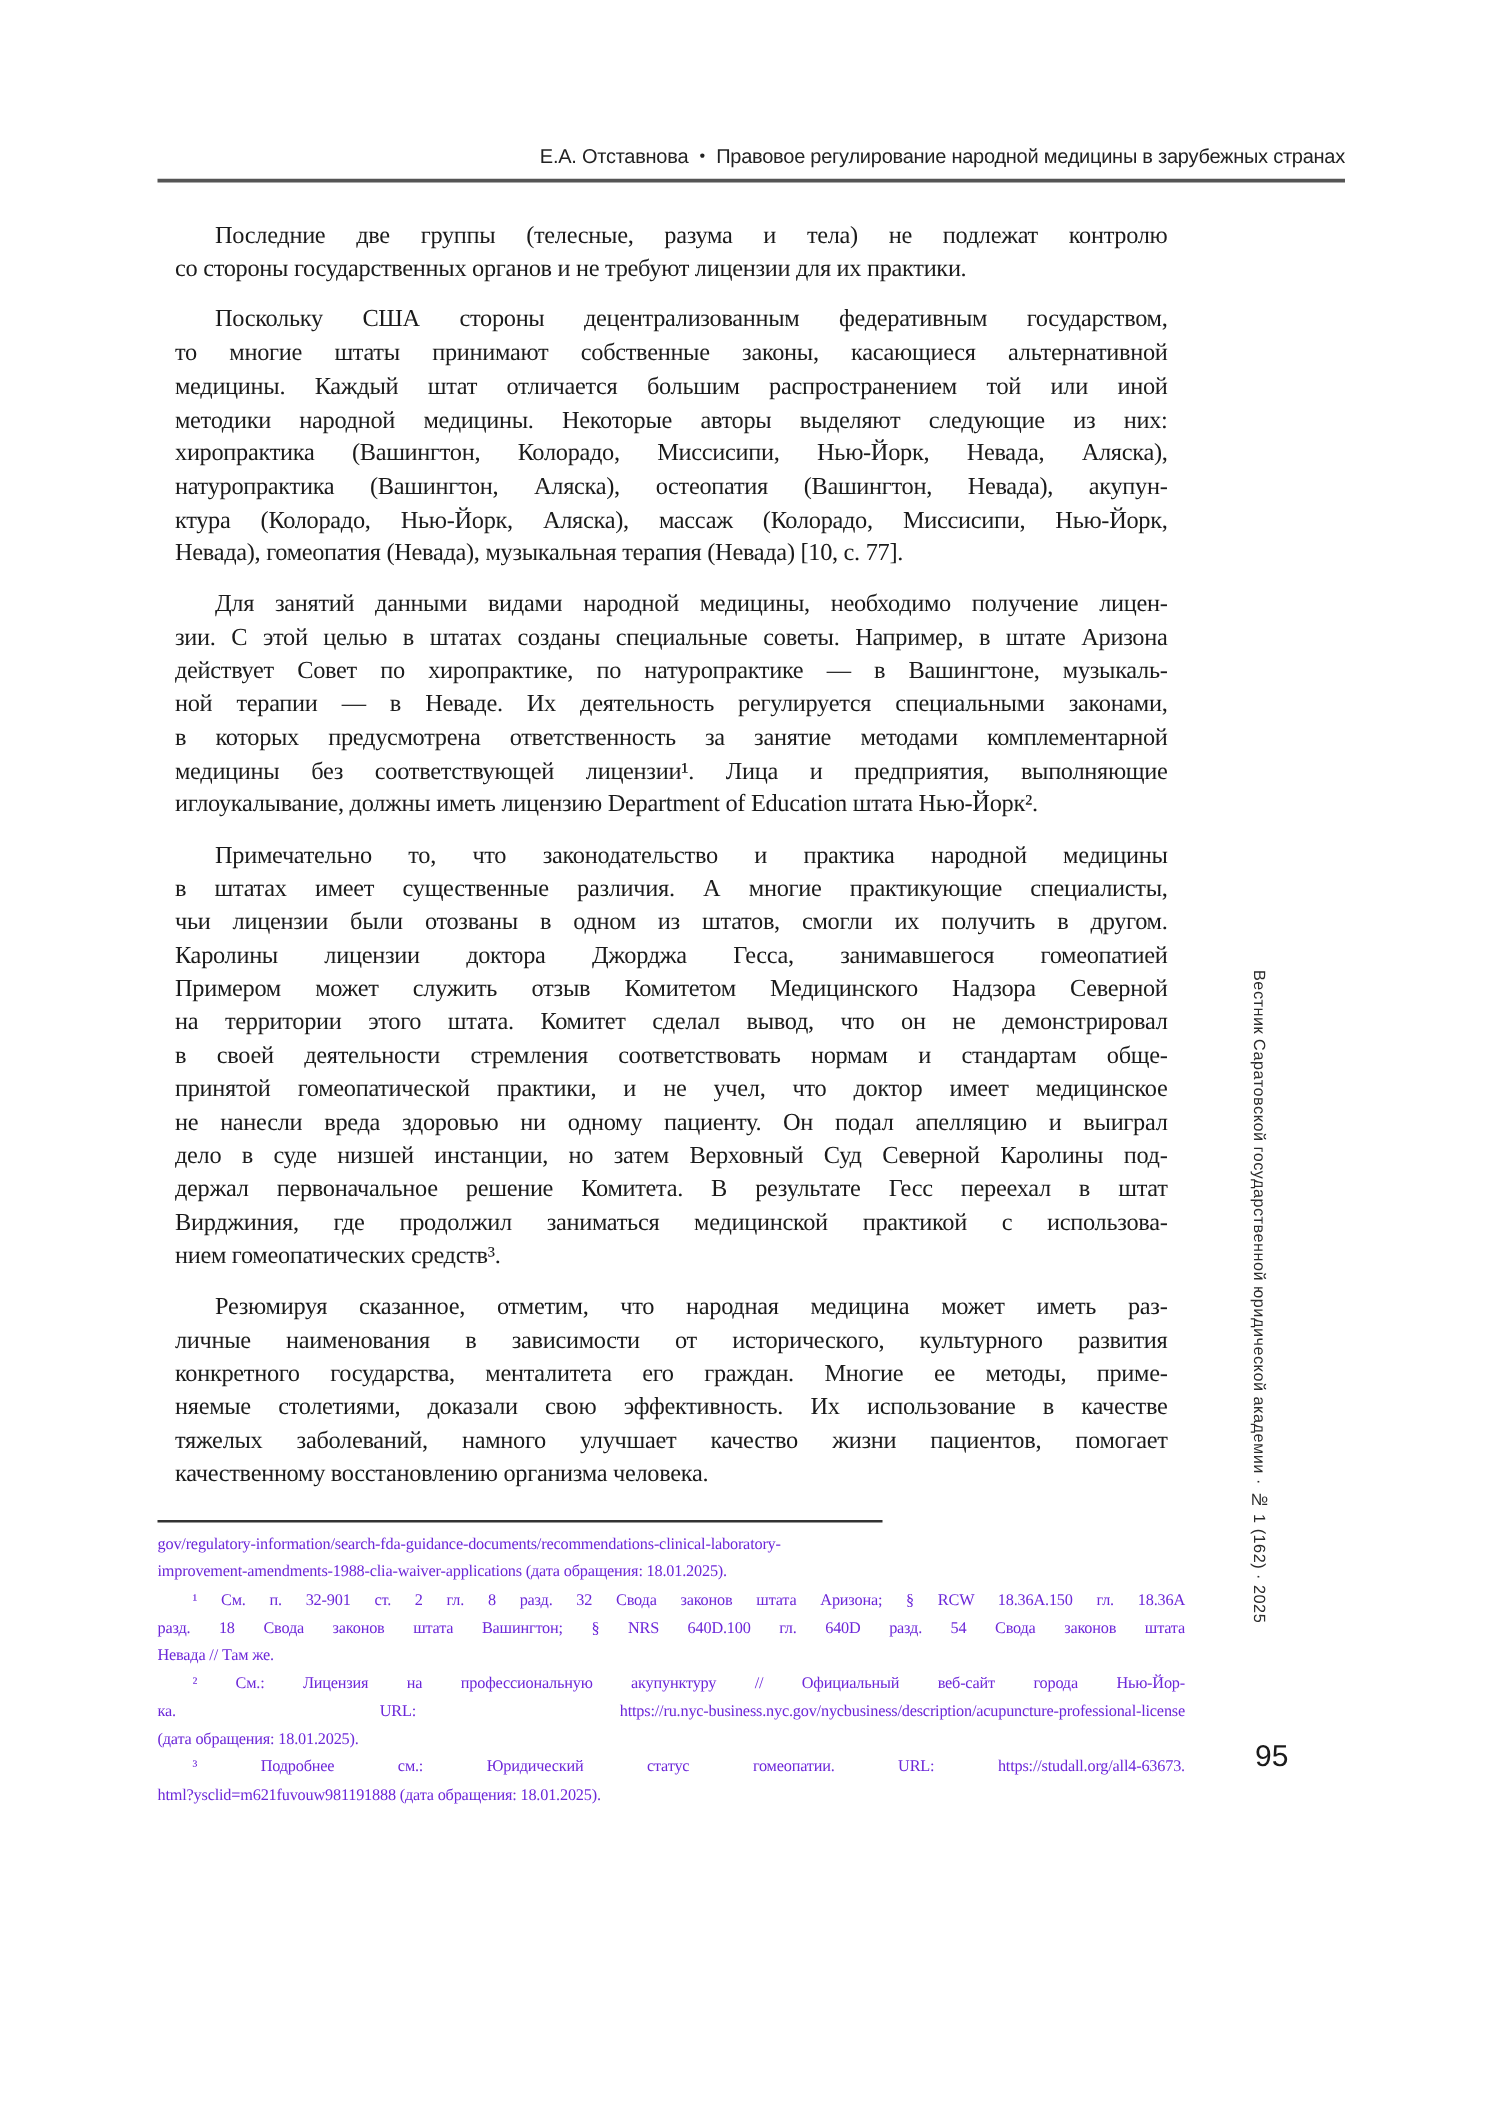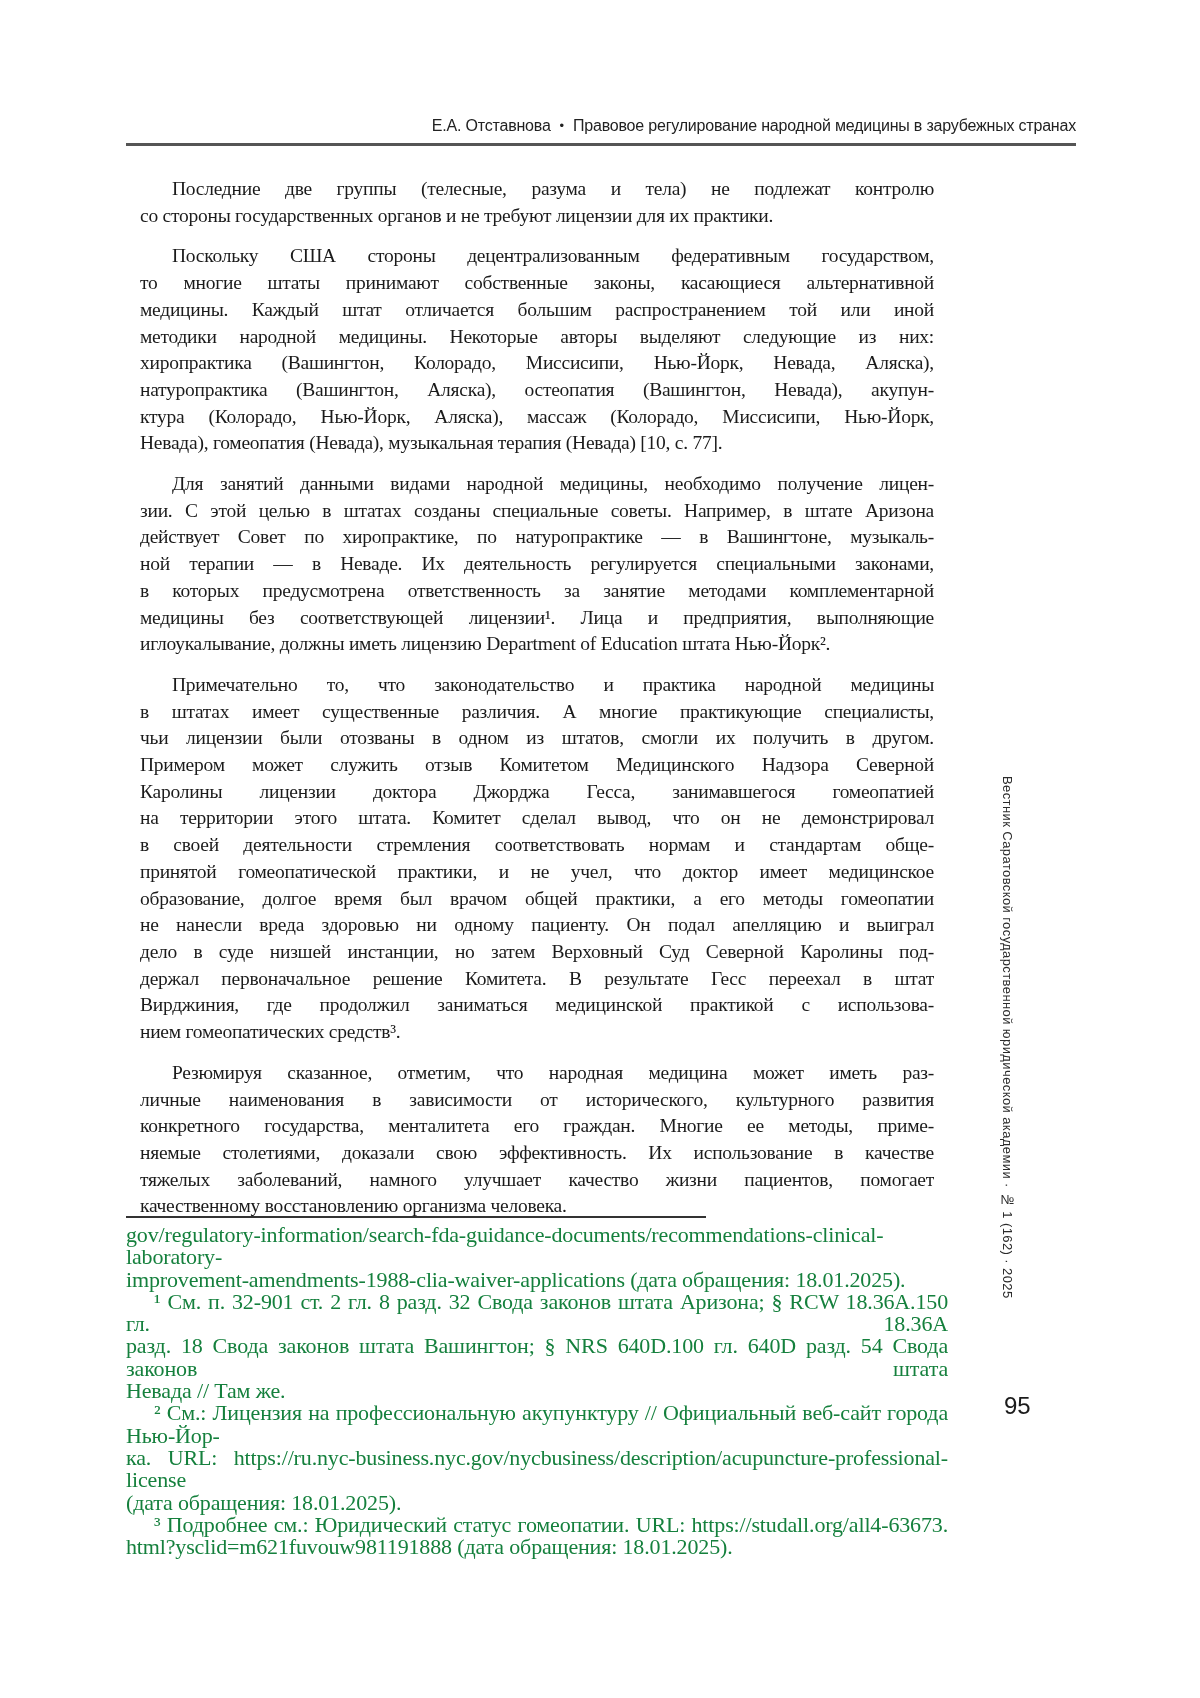--- a/index.html
+++ b/index.html
@@ -134,8 +134,8 @@
         <div class="line pf">Примечательно то, что законодательство и практика народной медицины</div>
         <div class="line">в штатах имеет существенные различия. А многие практикующие специалисты,</div>
         <div class="line">чьи лицензии были отозваны в одном из штатов, смогли их получить в другом.</div>
+        <div class="line">Каролины лицензии доктора Джорджа Гесса, занимавшегося гомеопатией</div>
         <div class="line">Примером может служить отзыв Комитетом Медицинского Надзора Северной</div>
-        <div class="line">Каролины лицензии доктора Джорджа Гесса, занимавшегося гомеопатией</div>
         <div class="line">на территории этого штата. Комитет сделал вывод, что он не демонстрировал</div>
         <div class="line">в своей деятельности стремления соответствовать нормам и стандартам обще-</div>
         <div class="line">принятой гомеопатической практики, и не учел, что доктор имеет медицинское</div>

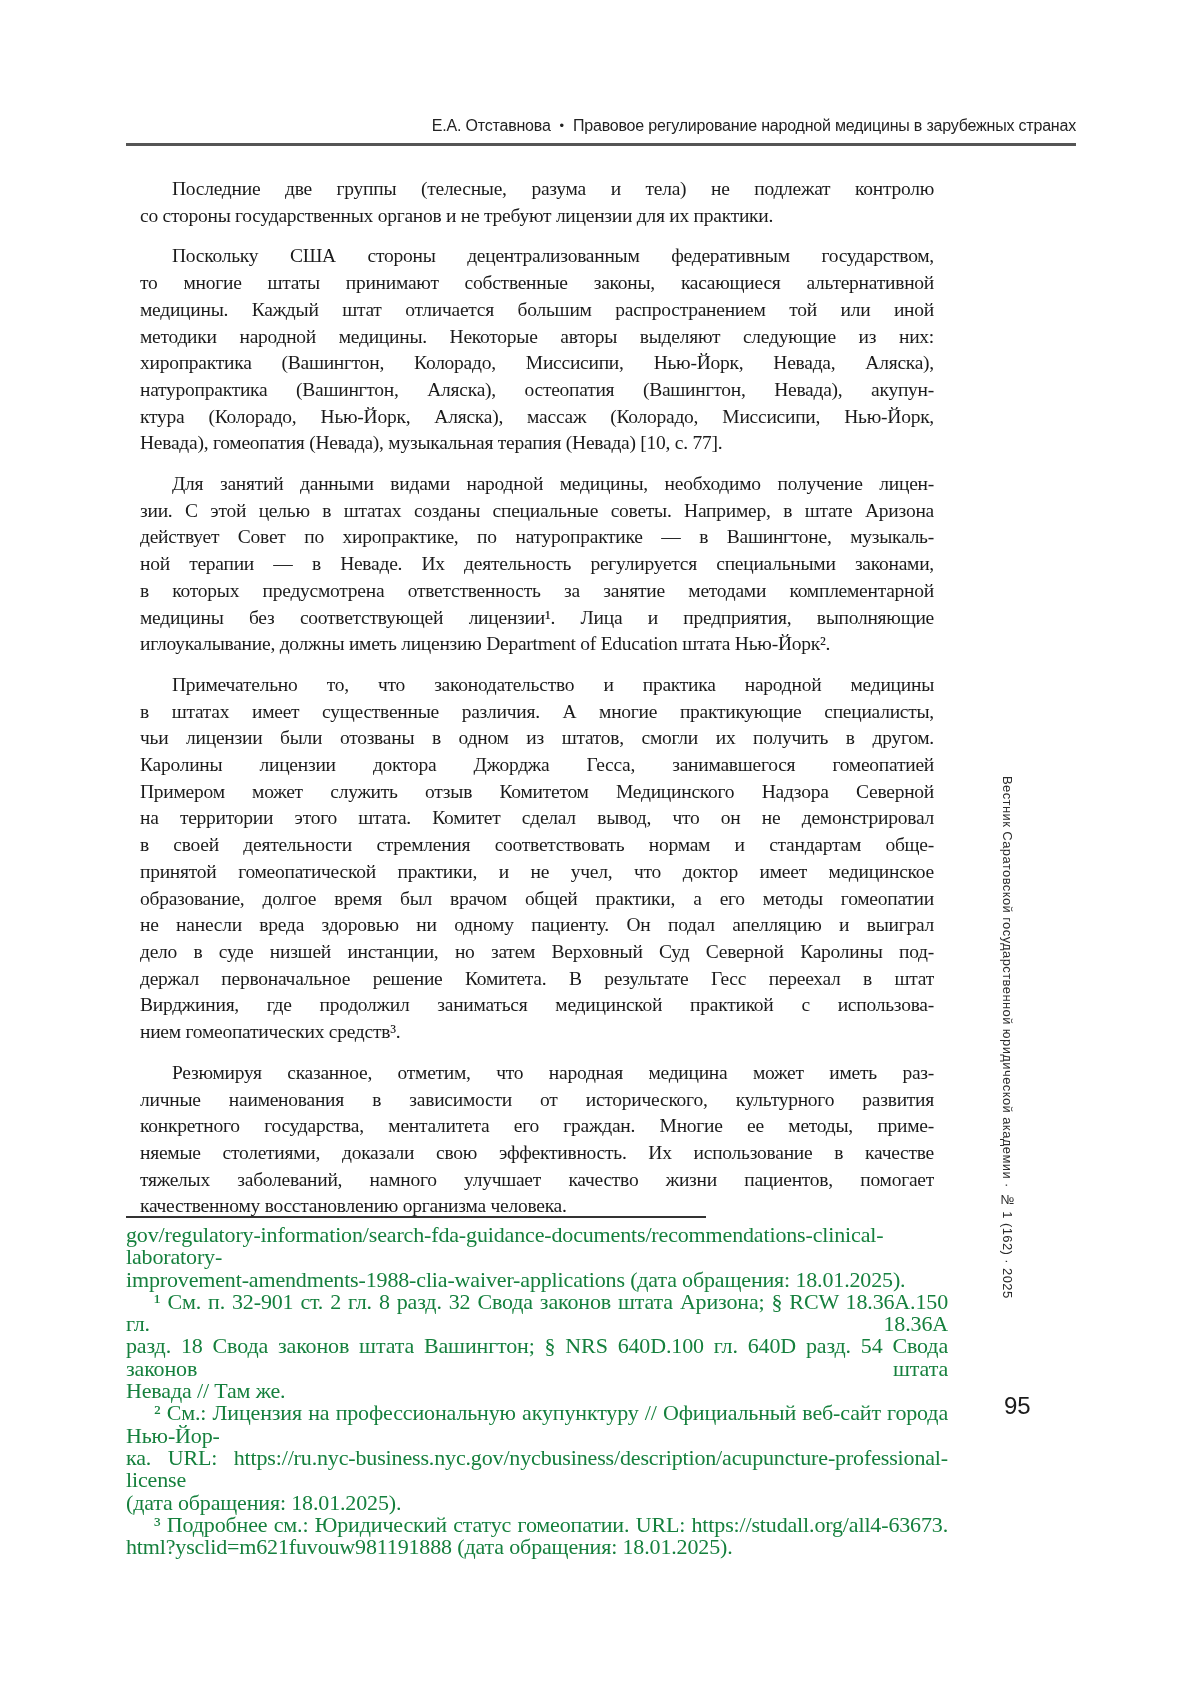--- a/index.html
+++ b/index.html
@@ -139,7 +139,6 @@
         <div class="line">на территории этого штата. Комитет сделал вывод, что он не демонстрировал</div>
         <div class="line">в своей деятельности стремления соответствовать нормам и стандартам обще-</div>
         <div class="line">принятой гомеопатической практики, и не учел, что доктор имеет медицинское</div>
-        <div class="line">образование, долгое время был врачом общей практики, а его методы гомеопатии</div>
         <div class="line">не нанесли вреда здоровью ни одному пациенту. Он подал апелляцию и выиграл</div>
         <div class="line">дело в суде низшей инстанции, но затем Верховный Суд Северной Каролины под-</div>
         <div class="line">держал первоначальное решение Комитета. В результате Гесс переехал в штат</div>

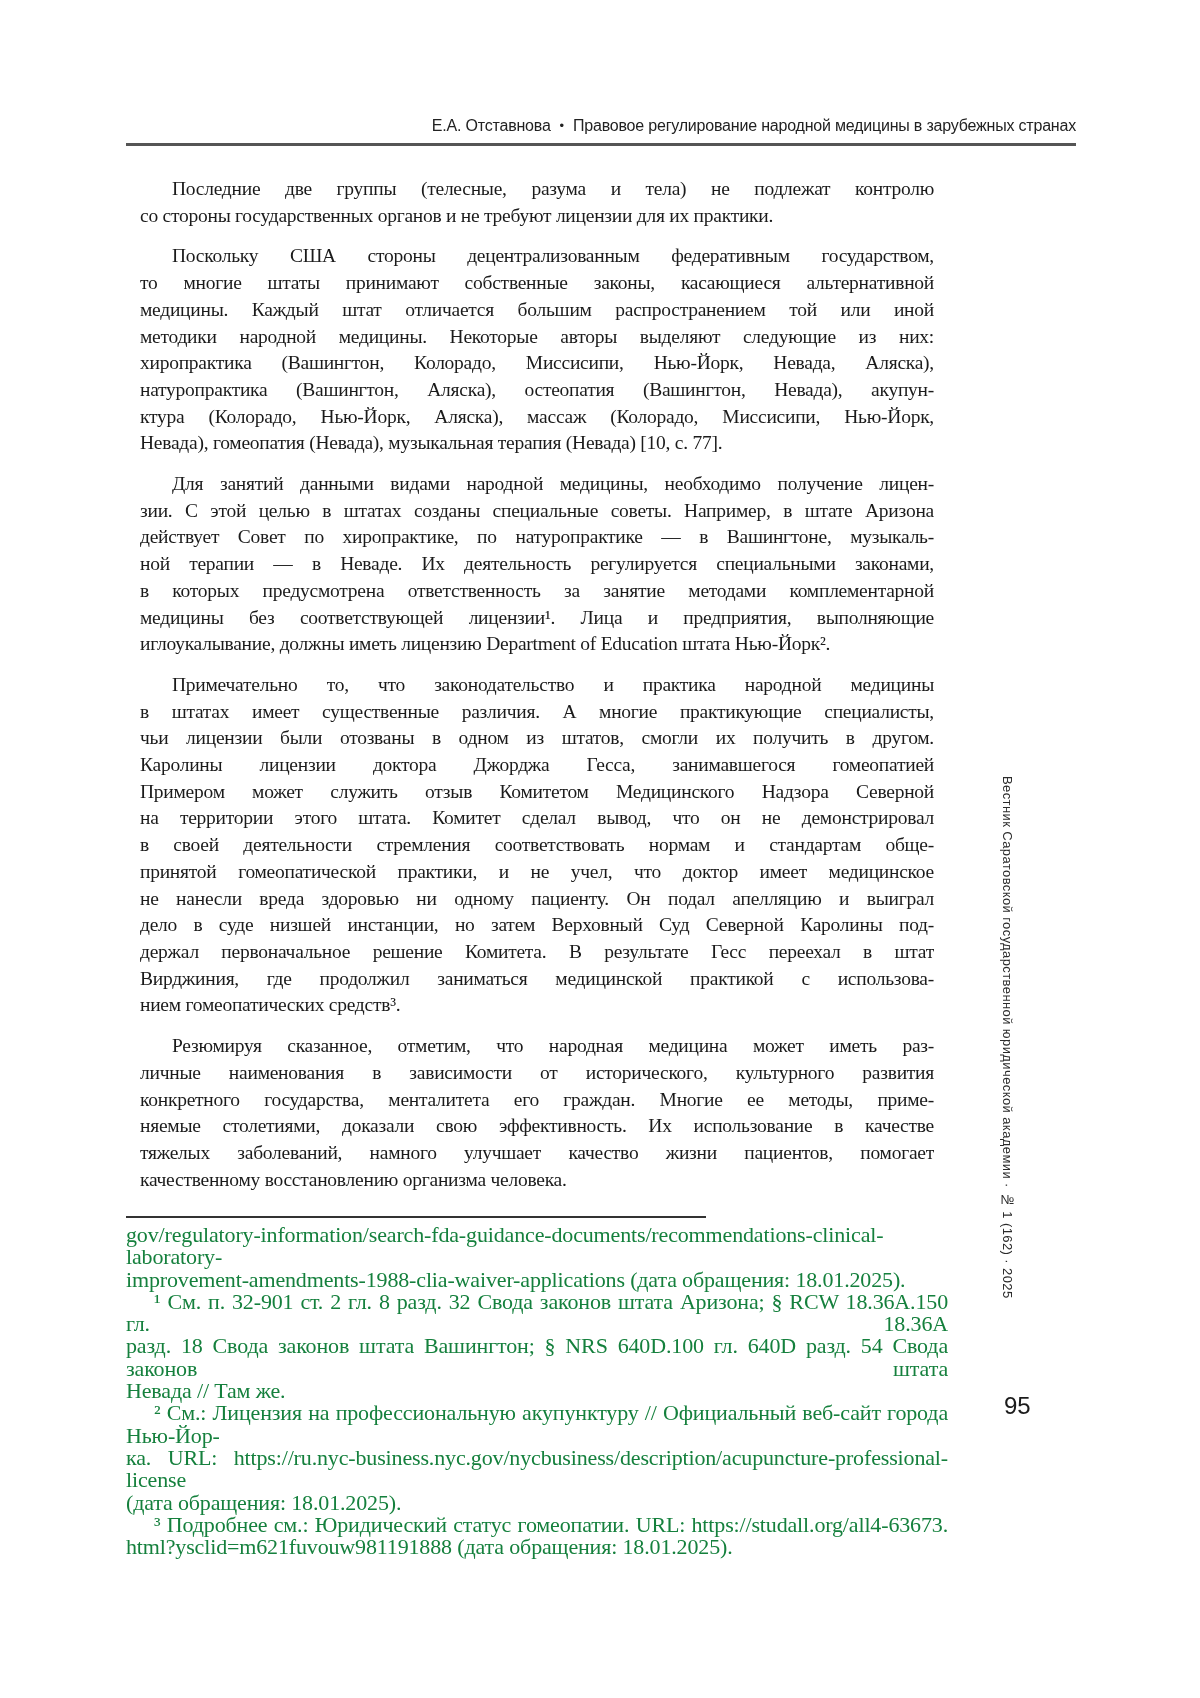--- a/index.html
+++ b/index.html
@@ -67,10 +67,10 @@
     left: 126px;
     top: 1224px;
     width: 822px;
-    font-size: 22px;
+    font-size: 13px;
     line-height: 22.3px;
     letter-spacing: -0.15px;
-    color: #15803d;
+    color: #6d28d9;
   }
   .footnote { margin: 0; }
   .footnotes .line.fnf { text-indent: 28px; } 

